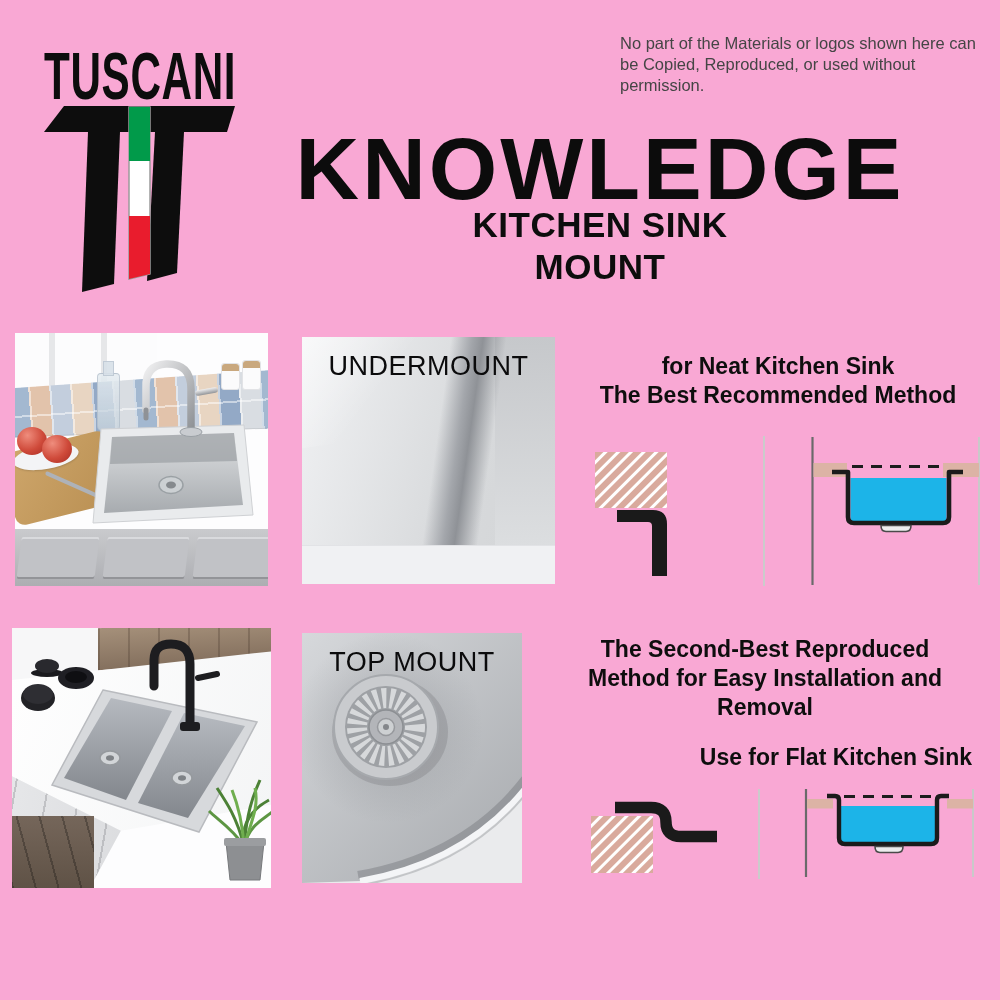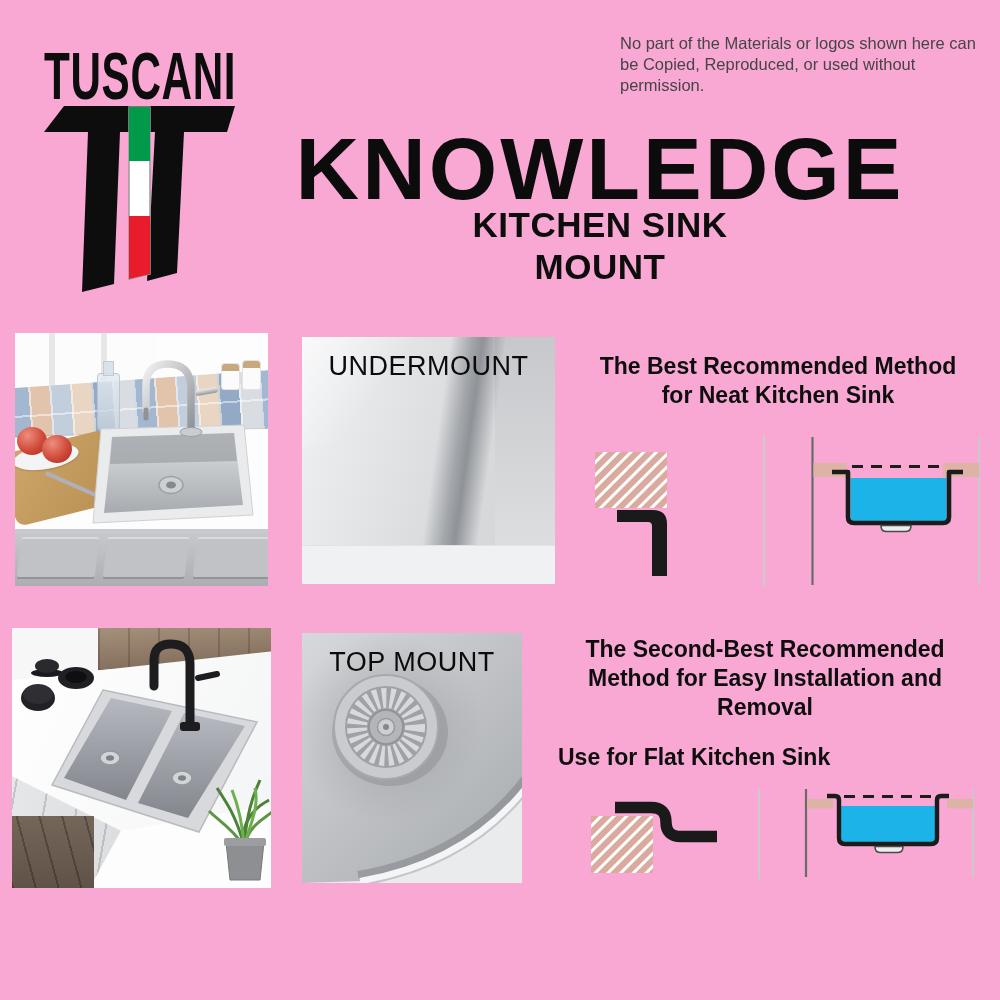--- a/index.html
+++ b/index.html
@@ -180,8 +180,8 @@
   </div>
 
   <div class="abs heading" id="heading1">
+    <div>for Neat Kitchen Sink</div>
     <div>The Best Recommended Method</div>
-    <div>for Neat Kitchen Sink</div>
   </div>
 
   <svg class="abs" id="diag1" width="100" height="140" viewBox="0 0 100 140">

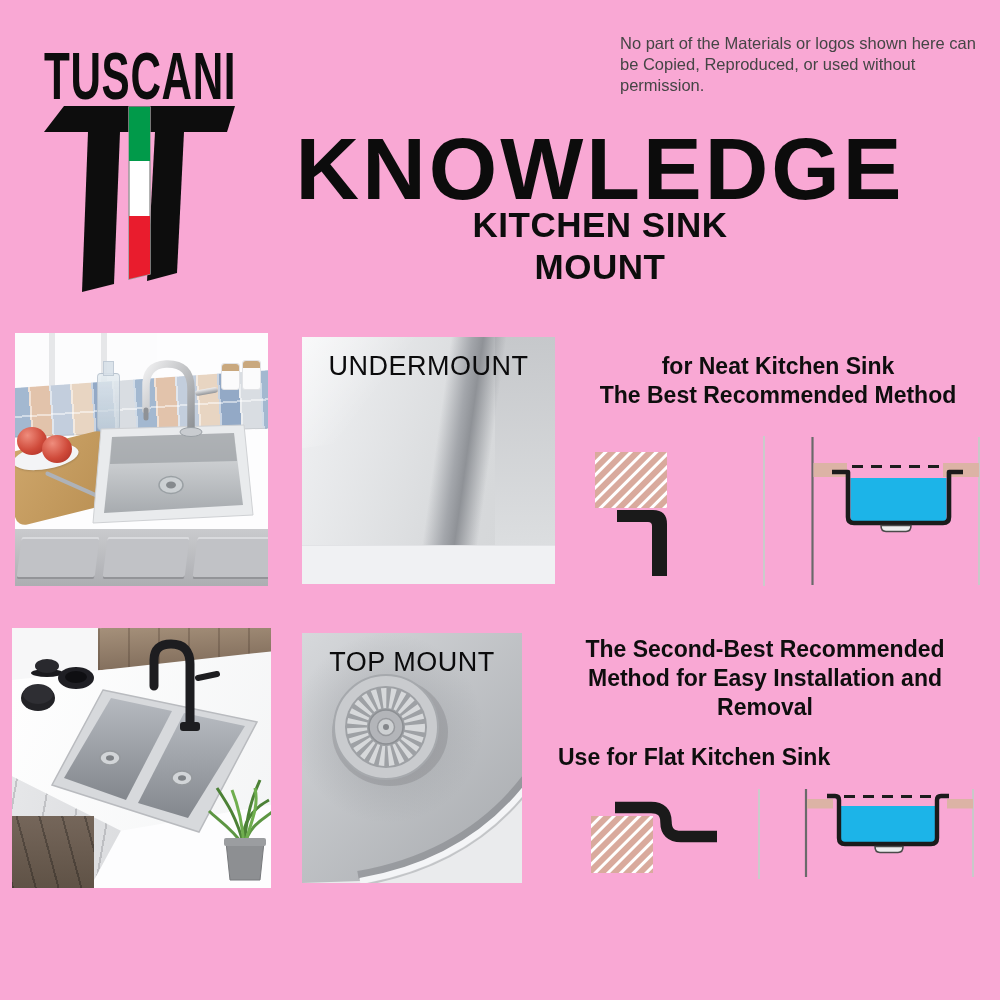--- a/index.html
+++ b/index.html
@@ -289,7 +289,7 @@
   </div>
 
   <div class="abs heading" id="heading2">
-    <div>The Second-Best Recommended</div>
+    <div>The Second-Best Reproduced</div>
     <div>Method for Easy Installation and</div>
     <div>Removal</div>
   </div>

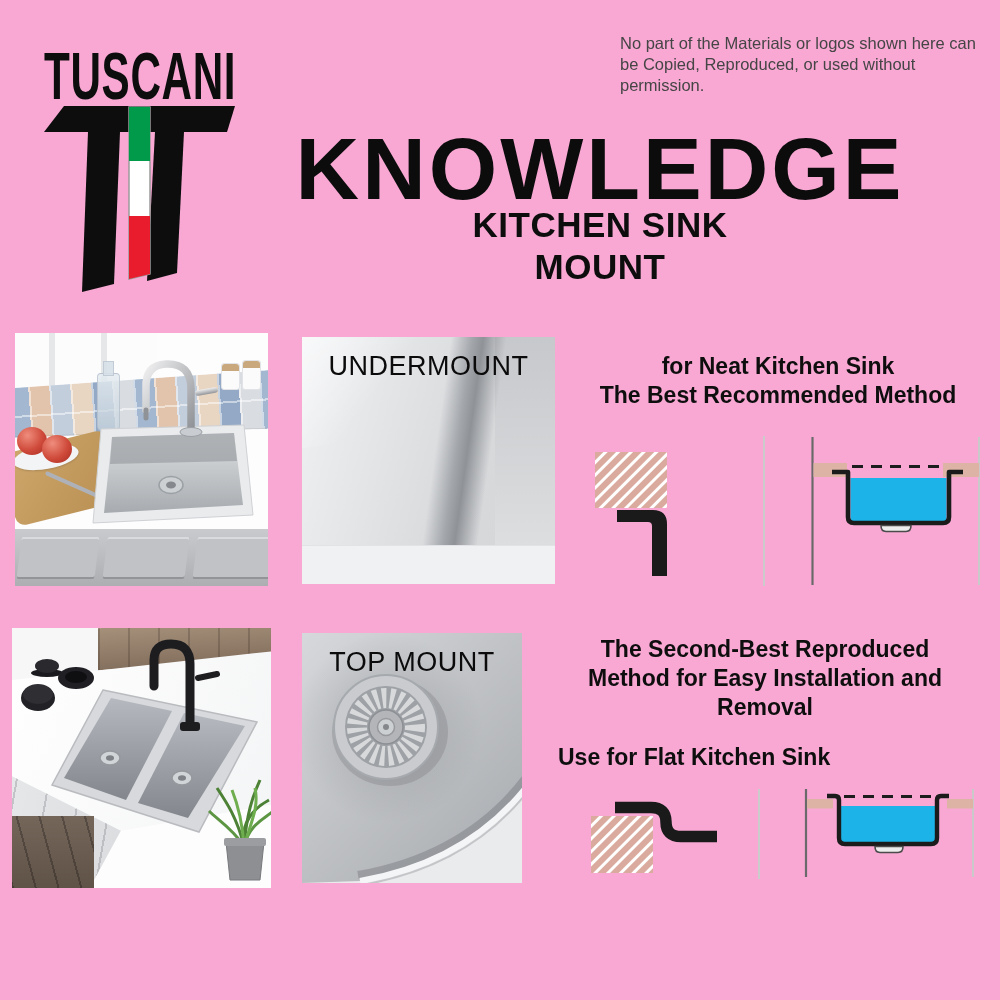--- a/index.html
+++ b/index.html
@@ -22,7 +22,7 @@
   .heading{font-size:23px;font-weight:700;text-align:center;line-height:29px;color:#0e0e0e;}
   #heading1{left:563px;top:352px;width:430px;}
   #heading2{left:558px;top:635px;width:414px;}
-  #note2{left:558px;top:744px;width:414px;font-size:23px;font-weight:700;text-align:left;color:#0e0e0e;}
+  #note2{left:558px;top:744px;width:414px;font-size:23px;font-weight:700;text-align:right;color:#0e0e0e;}
   .panel-label{position:absolute;top:14px;left:0;width:100%;text-align:center;
                font-size:27px;font-weight:400;letter-spacing:.5px;color:#0b0b0c;}
   .vline{width:2px;background:#cbcbcb;}

